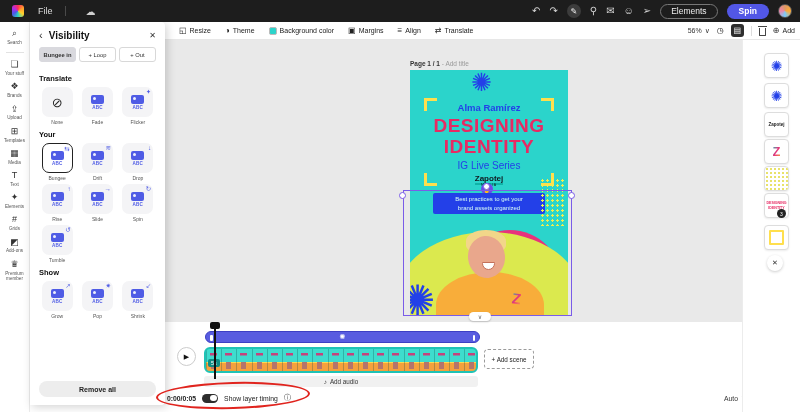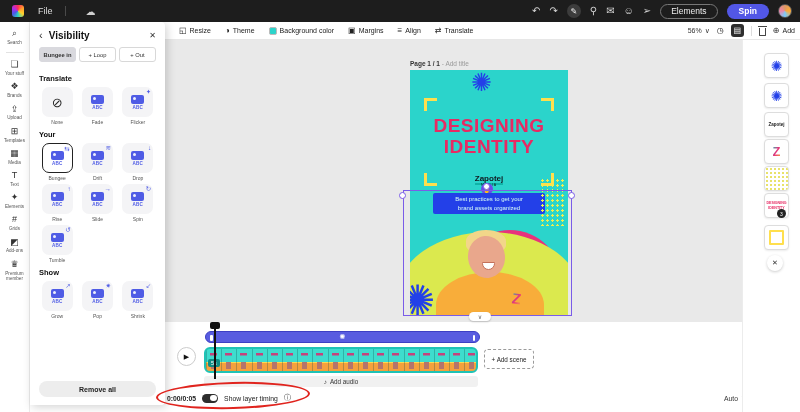--- a/index.html
+++ b/index.html
@@ -394,6 +394,7 @@
     <span class="bracket bk-tr"></span>
     <span class="bracket bk-bl"></span>
     <span class="bracket bk-br"></span>
+    <div class="po-speaker">Alma Ramírez</div>
     <div class="po-t1">DESIGNING</div>
     <div class="po-t2">IDENTITY</div>
     <div class="po-logo"><b>Zapotej</b></div>

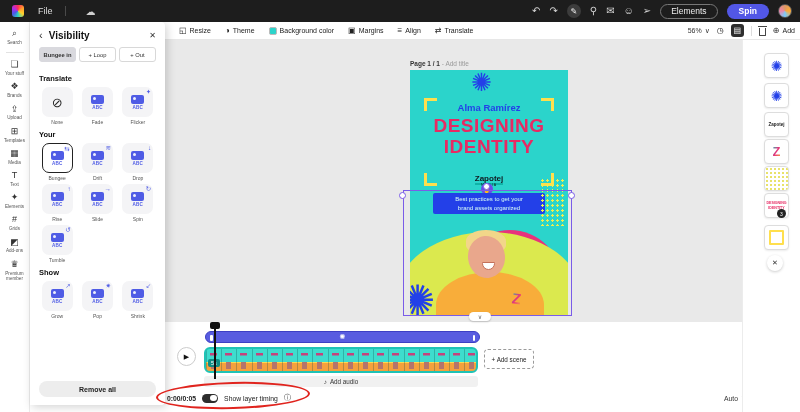--- a/index.html
+++ b/index.html
@@ -397,6 +397,7 @@
     <div class="po-speaker">Alma Ramírez</div>
     <div class="po-t1">DESIGNING</div>
     <div class="po-t2">IDENTITY</div>
+    <div class="po-sub">IG Live Series</div>
     <div class="po-logo"><b>Zapotej</b></div>
     <div class="po-logosub">MEDIA</div>
     <span class="po-peace">✌</span>

